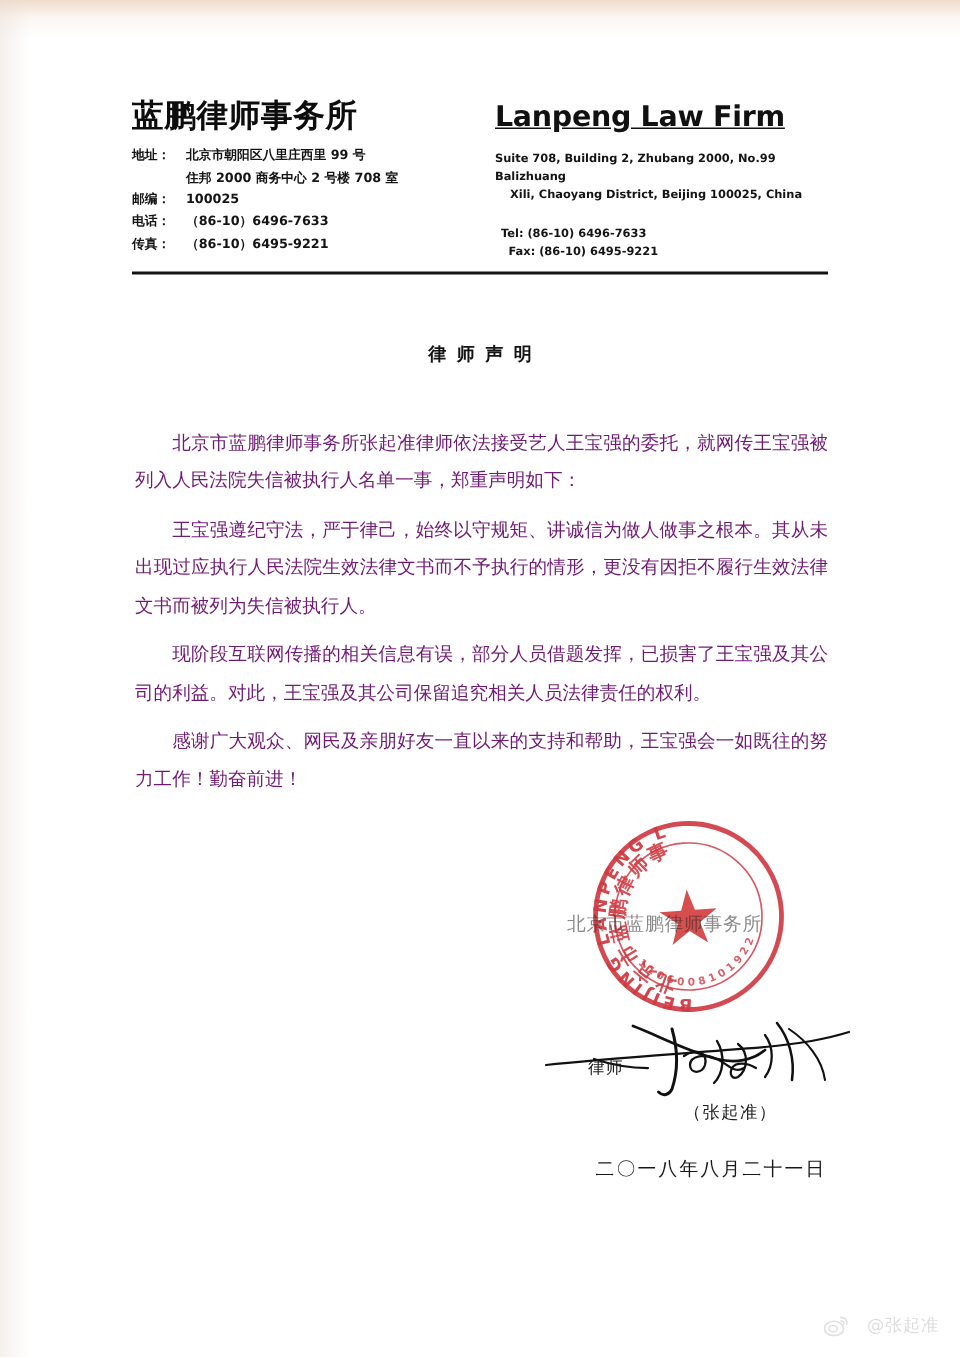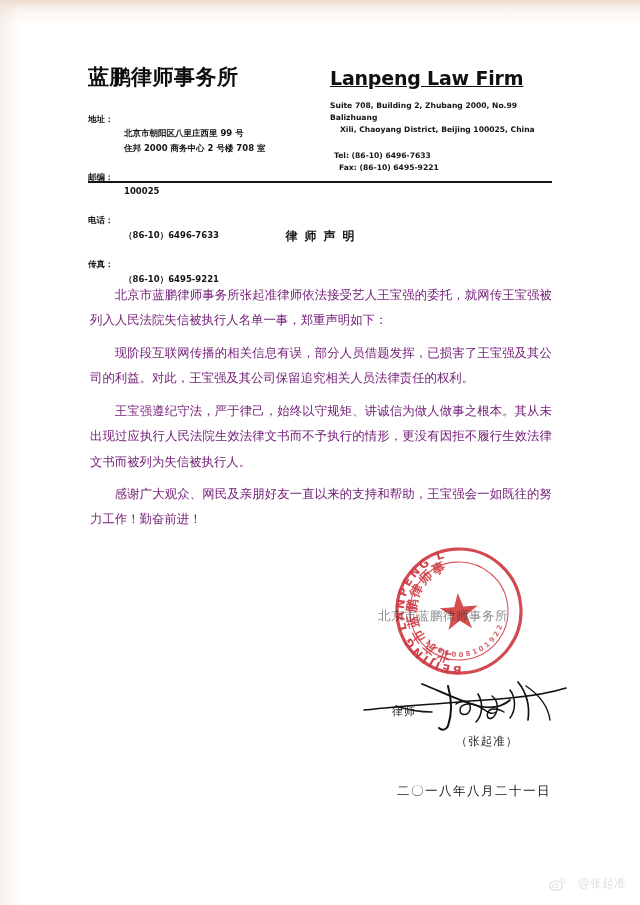--- a/index.html
+++ b/index.html
@@ -76,7 +76,7 @@
   }
   .addr-cn .row { display: flex; white-space: nowrap; align-items: center; }
   .addr-cn .lbl { width: 36px; flex: none; }
-  .addr-cn .val { flex: 1; margin-top: 29px; }
+  .addr-cn .val { flex: 1; }
   .addr-cn .indent { padding-left: 36px; }
 
   .addr-en {

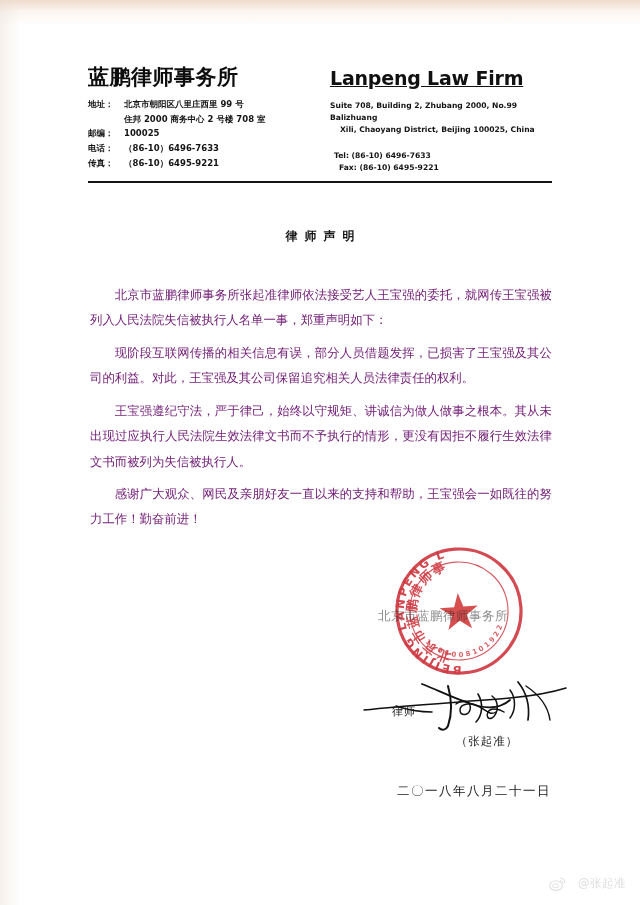--- a/index.html
+++ b/index.html
@@ -264,8 +264,8 @@
 
   <div class="body-text">
     <p>北京市蓝鹏律师事务所张起准律师依法接受艺人王宝强的委托，就网传王宝强被列入人民法院失信被执行人名单一事，郑重声明如下：</p>
+    <p>王宝强遵纪守法，严于律己，始终以守规矩、讲诚信为做人做事之根本。其从未出现过应执行人民法院生效法律文书而不予执行的情形，更没有因拒不履行生效法律文书而被列为失信被执行人。</p>
     <p>现阶段互联网传播的相关信息有误，部分人员借题发挥，已损害了王宝强及其公司的利益。对此，王宝强及其公司保留追究相关人员法律责任的权利。</p>
-    <p>王宝强遵纪守法，严于律己，始终以守规矩、讲诚信为做人做事之根本。其从未出现过应执行人民法院生效法律文书而不予执行的情形，更没有因拒不履行生效法律文书而被列为失信被执行人。</p>
     <p>感谢广大观众、网民及亲朋好友一直以来的支持和帮助，王宝强会一如既往的努力工作！勤奋前进！</p>
   </div>
 

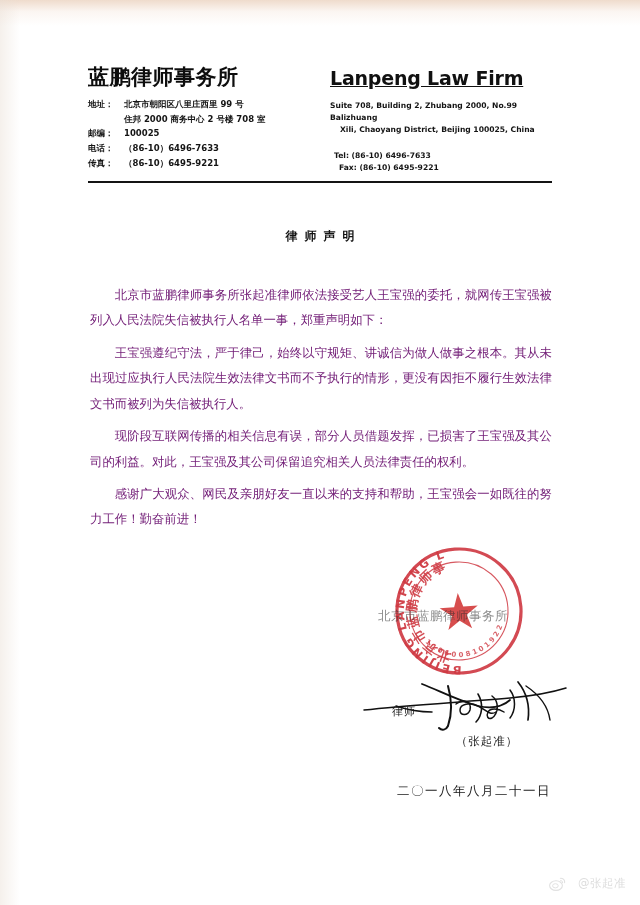--- a/index.html
+++ b/index.html
@@ -181,7 +181,7 @@
     letter-spacing: 1px;
   }
   .sig-date {
-    margin-top: 34px;
+    margin-top: 22px;
     padding-left: 48px;
     text-align: center;
     font-family: "DejaVu Serif", "Liberation Serif", serif;

